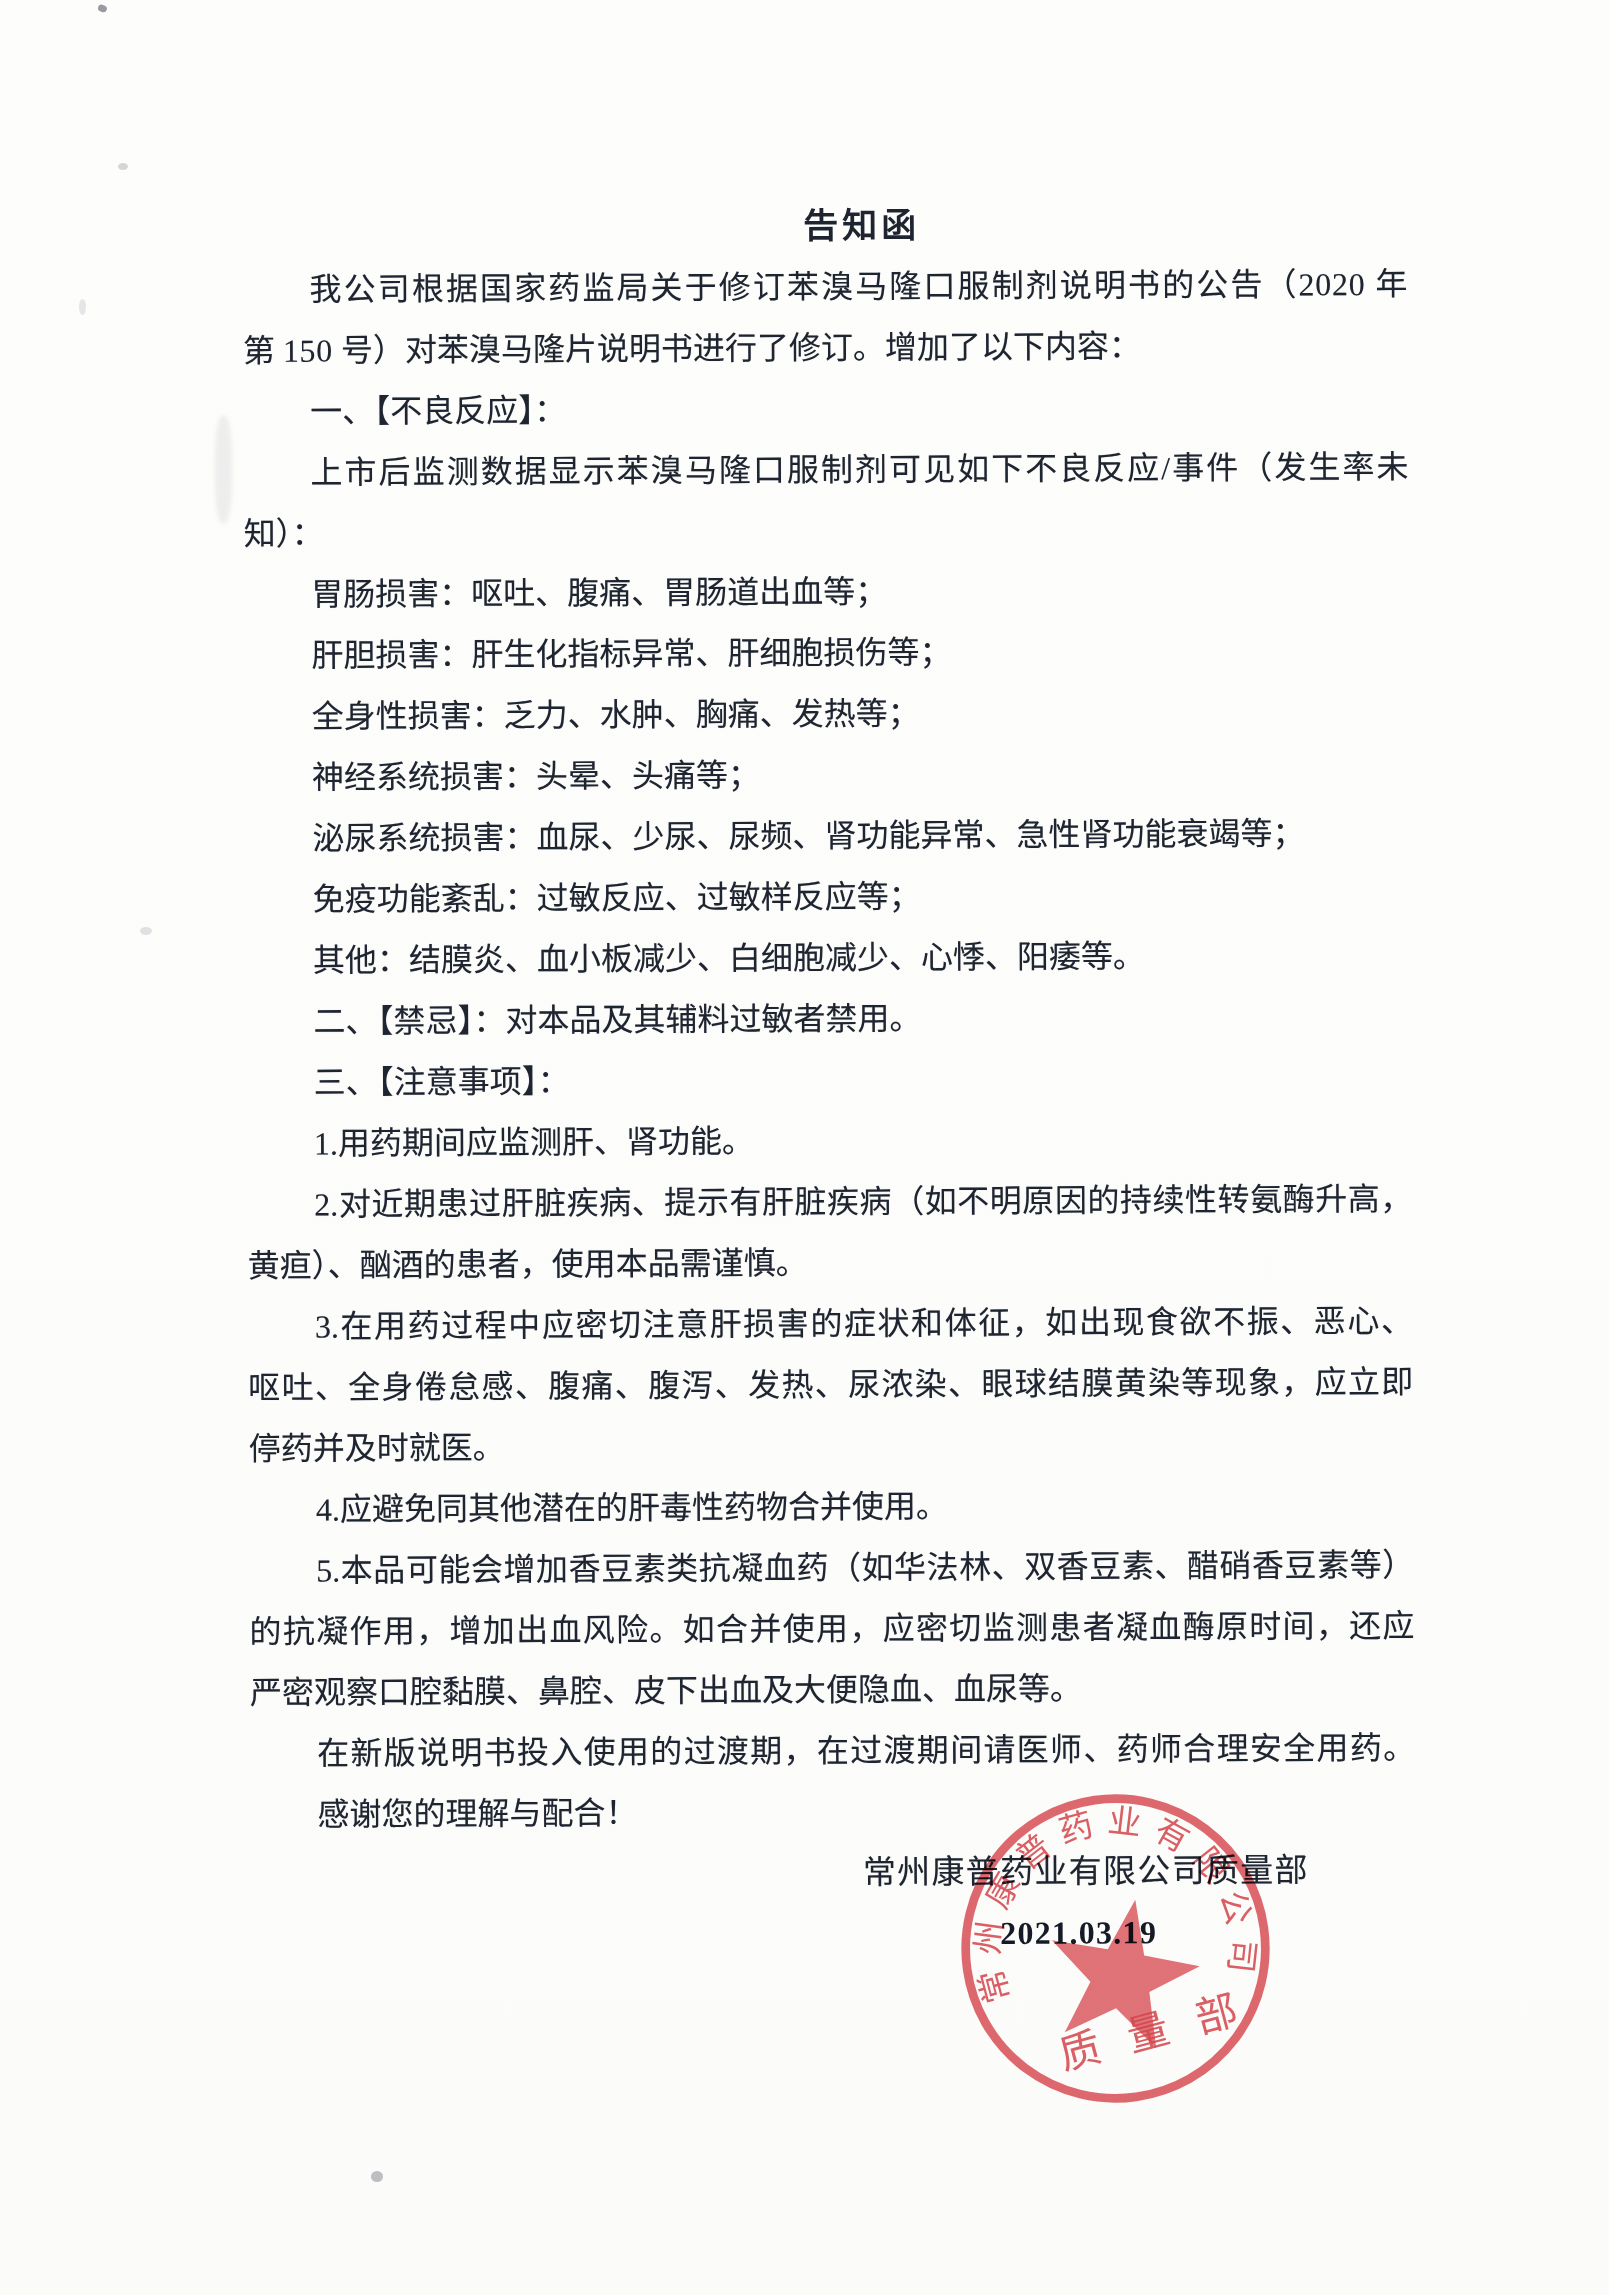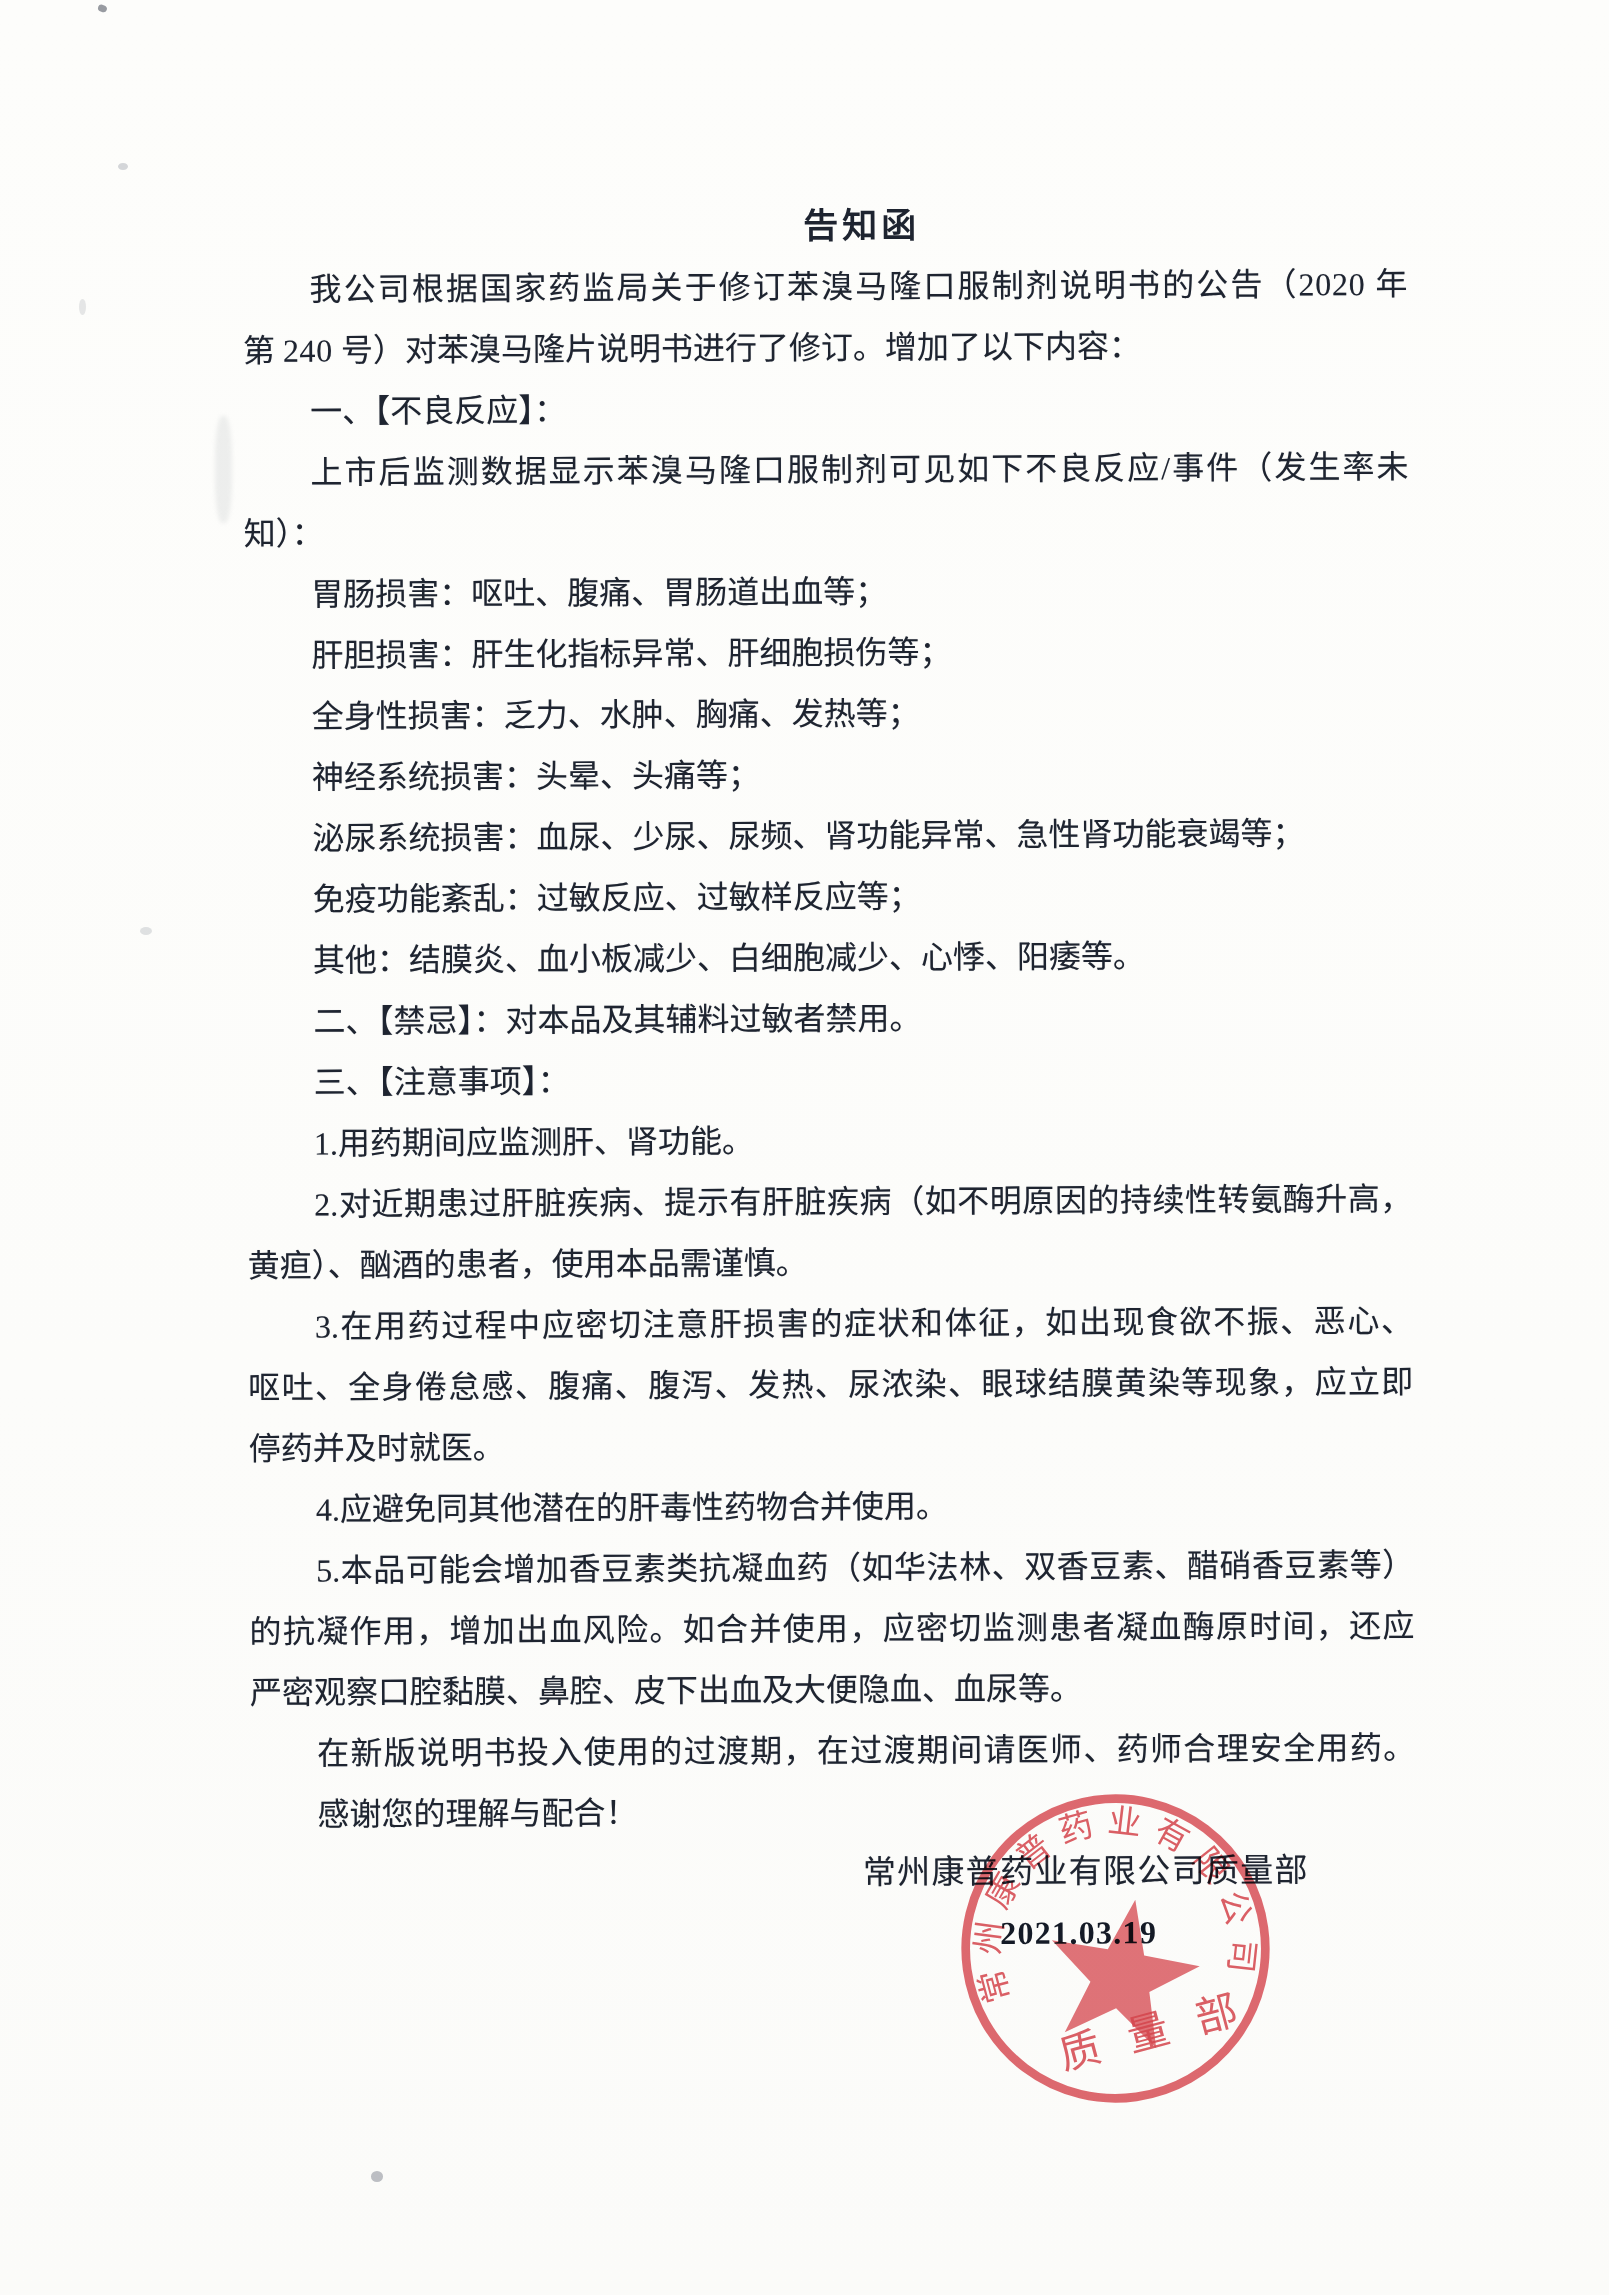--- a/index.html
+++ b/index.html
@@ -89,7 +89,7 @@
 
     <div class="line ind full"><span>我公司根据国家药监局关于修订苯溴马隆口服制剂说明书的公告（</span><span class="num">2020</span><span> 年</span></div>
 
-    <div class="line"><span>第 </span><span class="num">240</span><span> 号）对苯溴马隆片说明书进行了修订。增加了以下内容：</span></div>
+    <div class="line"><span>第 </span><span class="num">150</span><span> 号）对苯溴马隆片说明书进行了修订。增加了以下内容：</span></div>
 
     <div class="line ind">一、【不良反应】：</div>
     <div class="line ind full">上市后监测数据显示苯溴马隆口服制剂可见如下不良反应/事件（发生率未</div>

